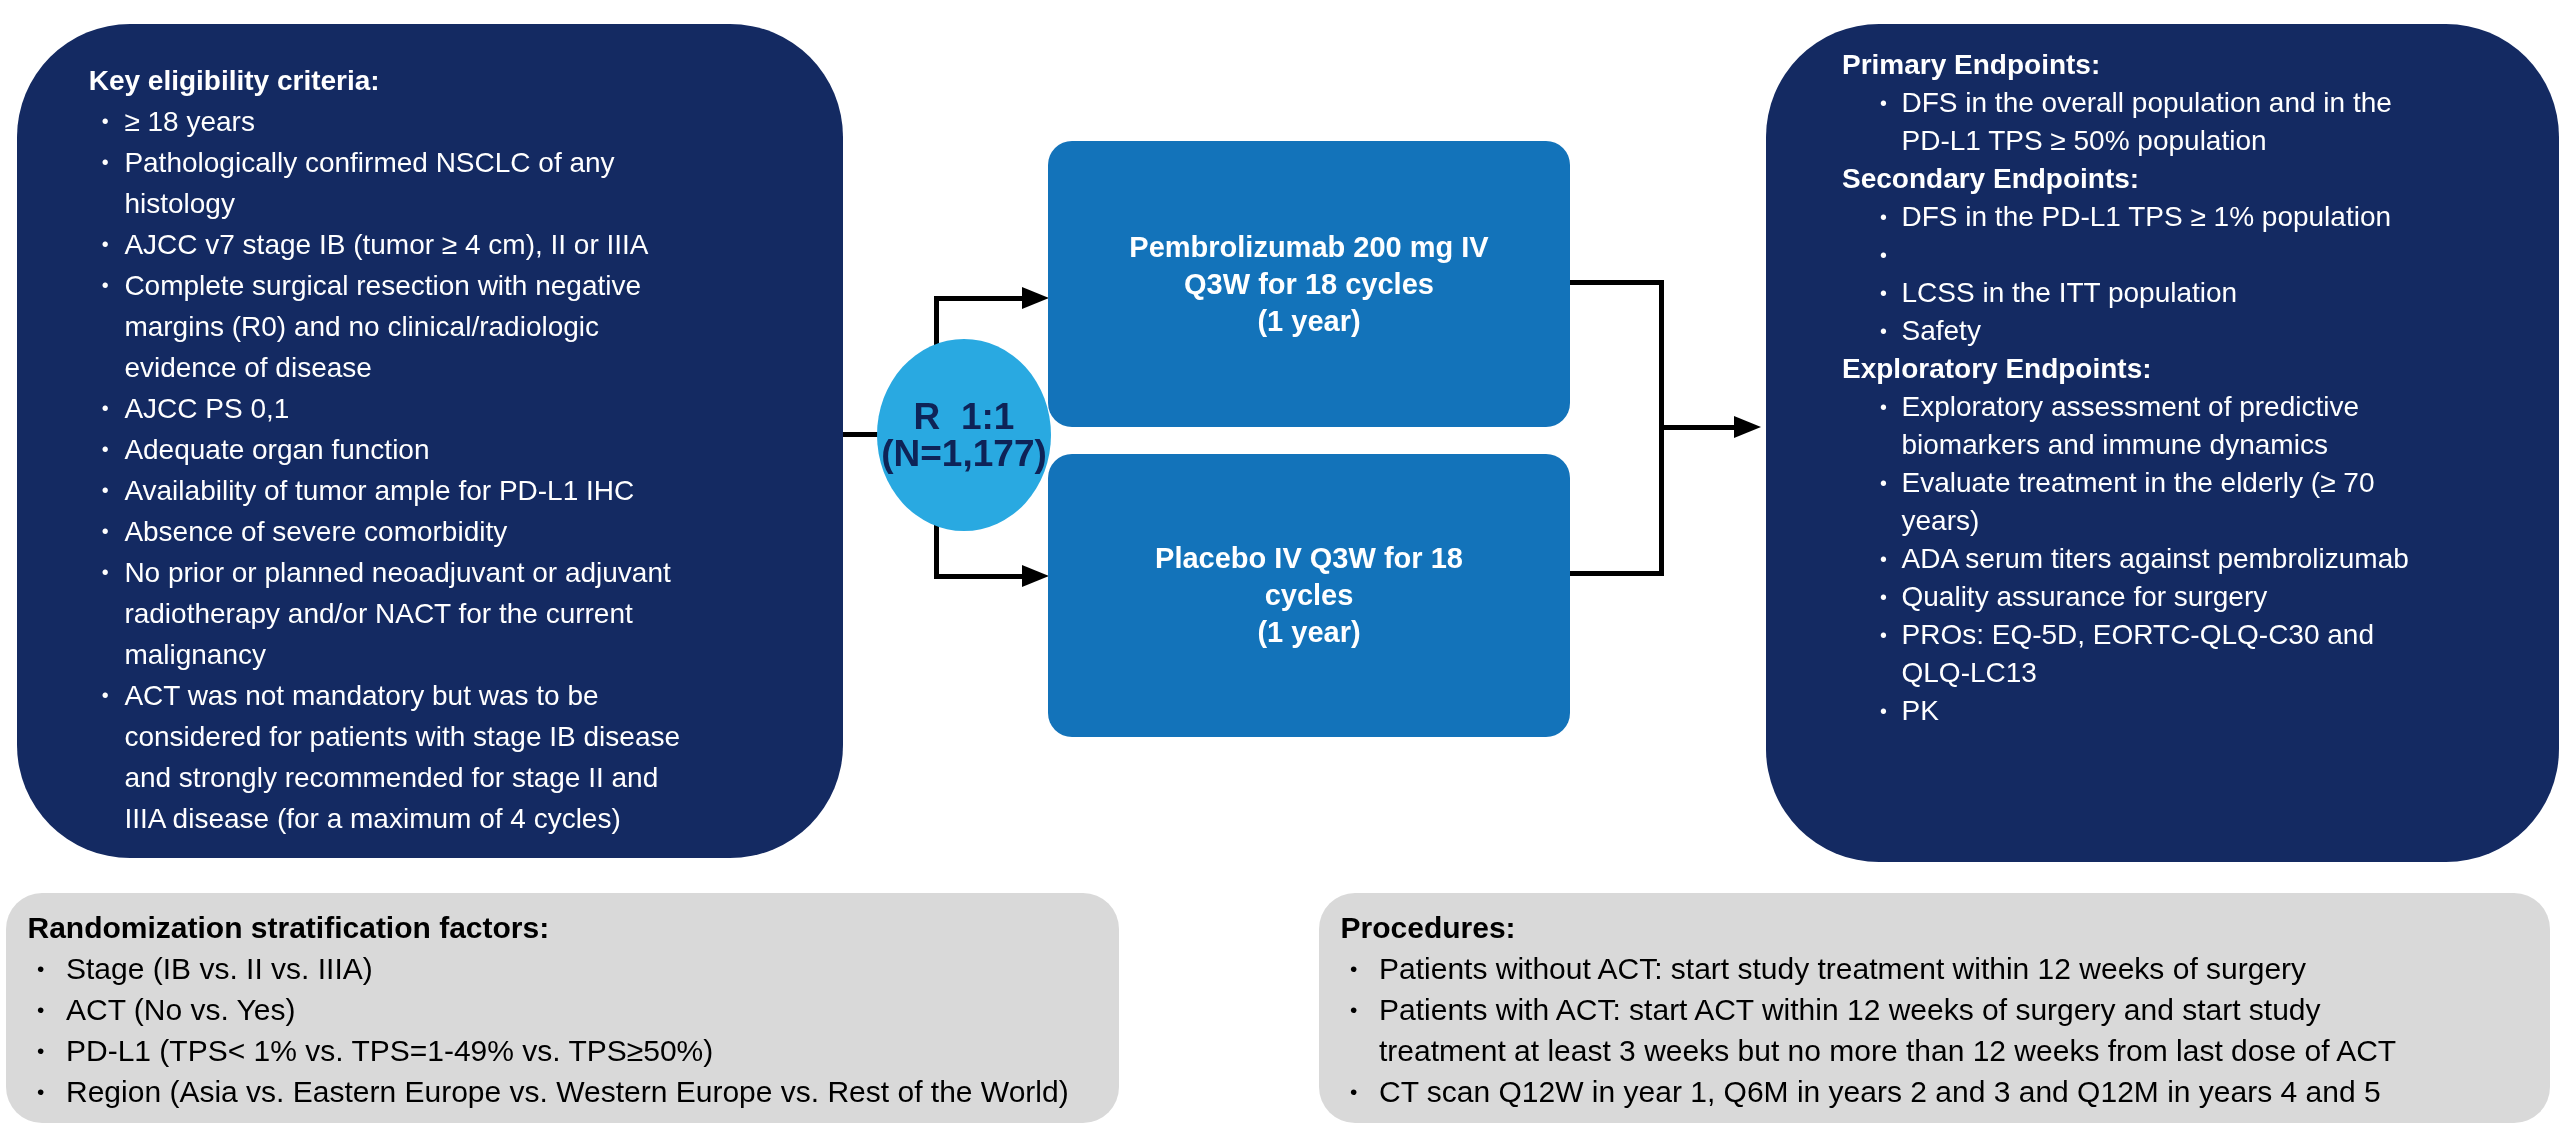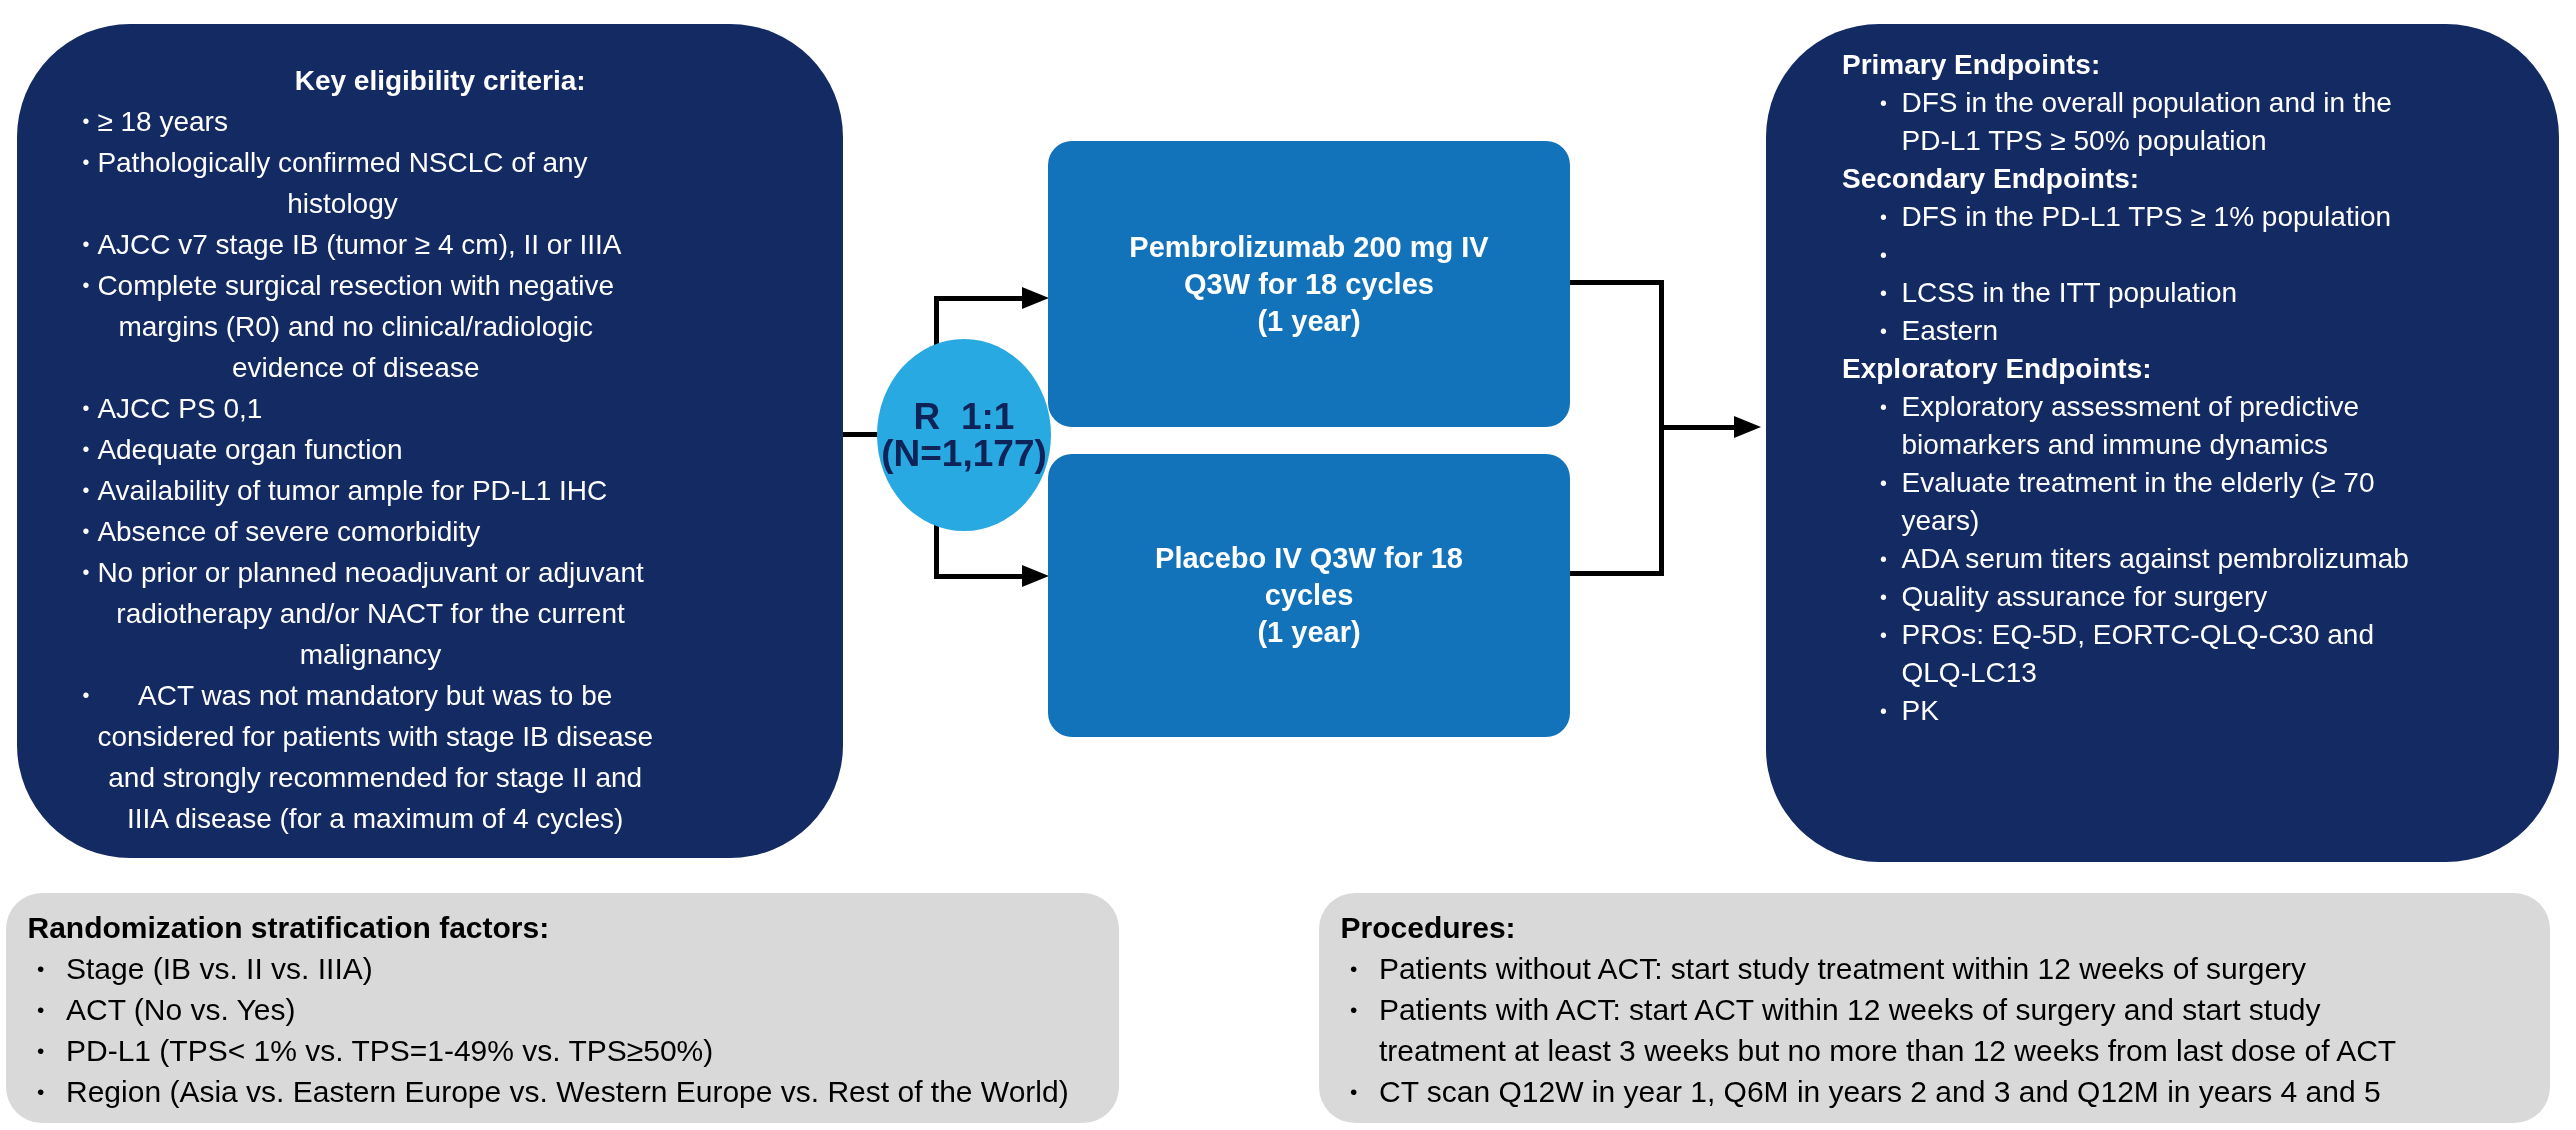--- a/index.html
+++ b/index.html
@@ -11,7 +11,7 @@
     position:absolute; background:#142A62; color:#ffffff;
     border-radius:113px; box-sizing:border-box; z-index:1;
   }
-  #eligibility-box { left:16.7px; top:24px; width:826px; height:834px; padding:36px 24px 0 45px;text-align:center; }
+  #eligibility-box { left:16.7px; top:24px; width:826px; height:834px; padding:36px 24px 0 72px; }
   #endpoints-box   { left:1766px; top:24px; width:793px; height:838px; padding:21.5px 18px 0 76px; }
 
   #eligibility-box .box-title { font-size:28px; line-height:41px; font-weight:bold; }

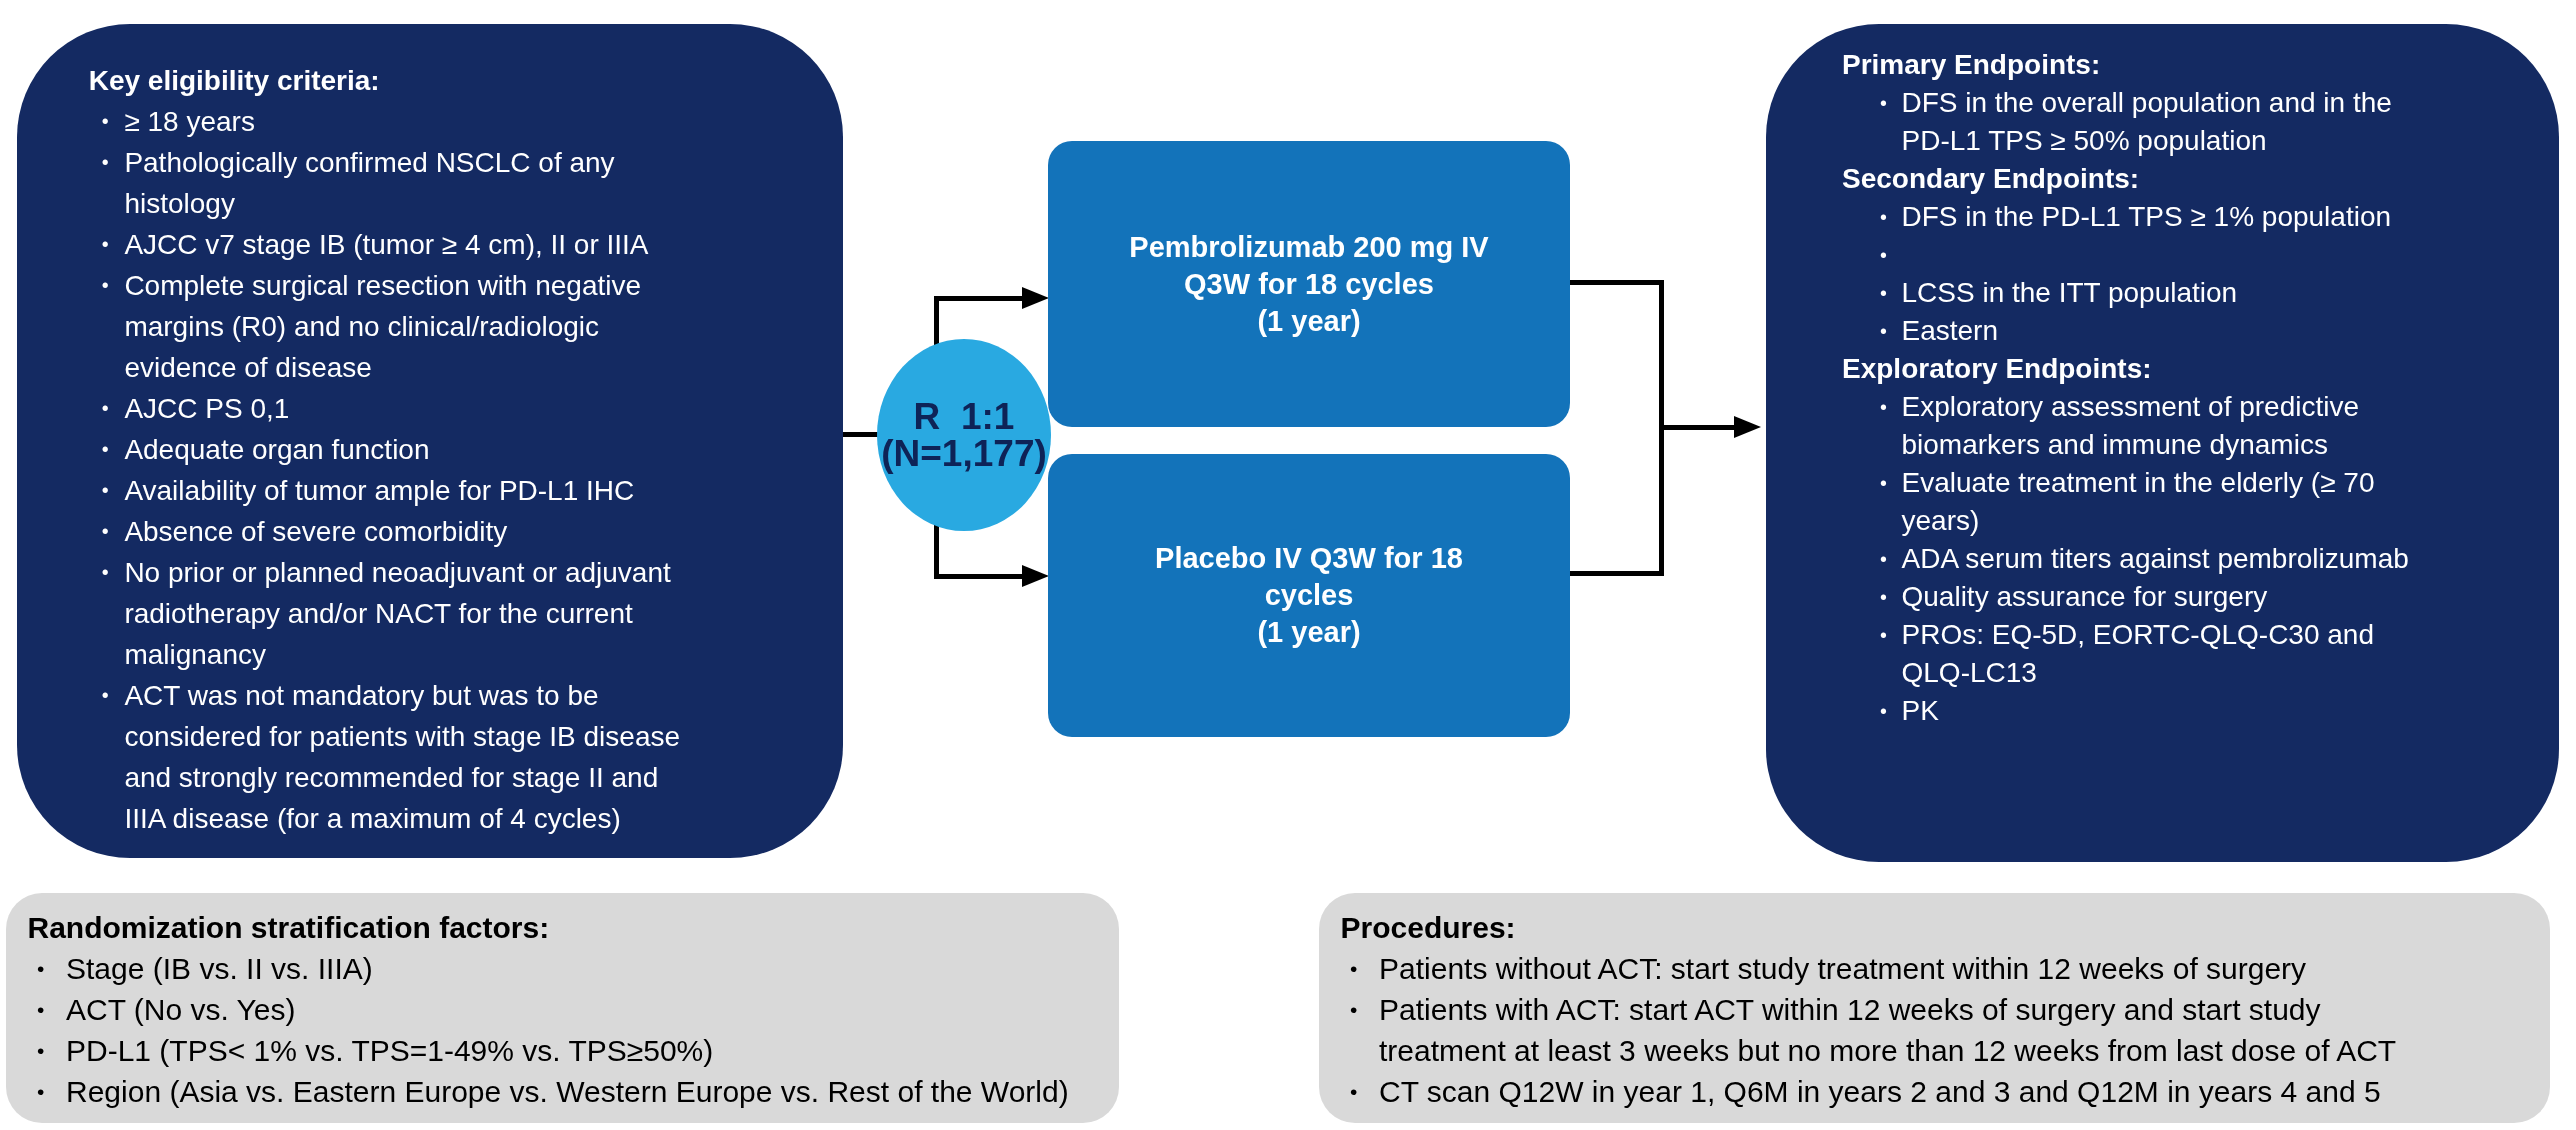--- a/index.html
+++ b/index.html
@@ -180,7 +180,7 @@
         </div>
         <div class="row">
           <span class="dot">•</span>
-          <span class="txt">Eastern</span>
+          <span class="txt">Safety</span>
         </div>
         <div class="hdr">Exploratory Endpoints:</div>
         <div class="row">

